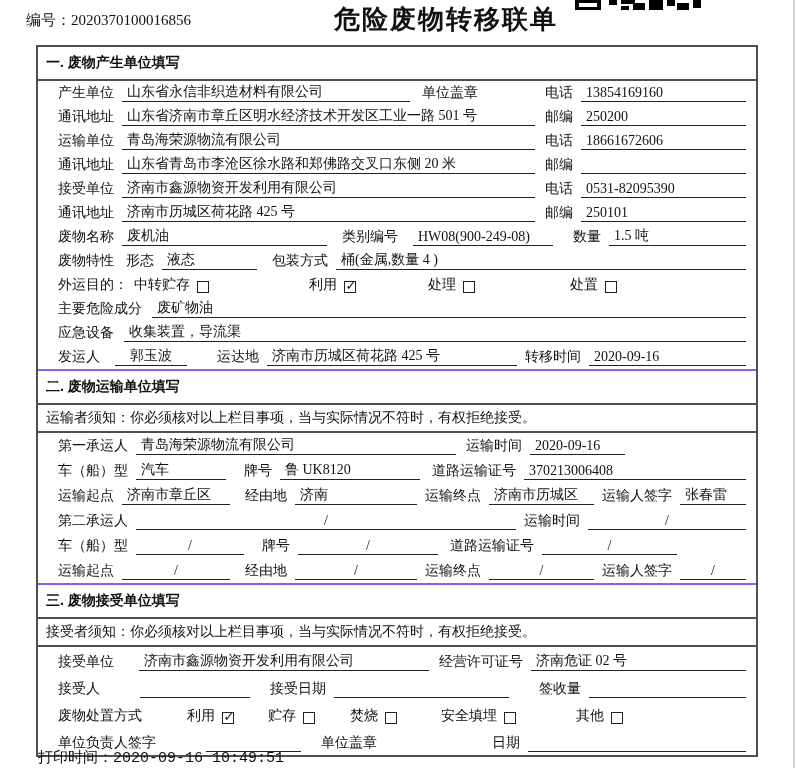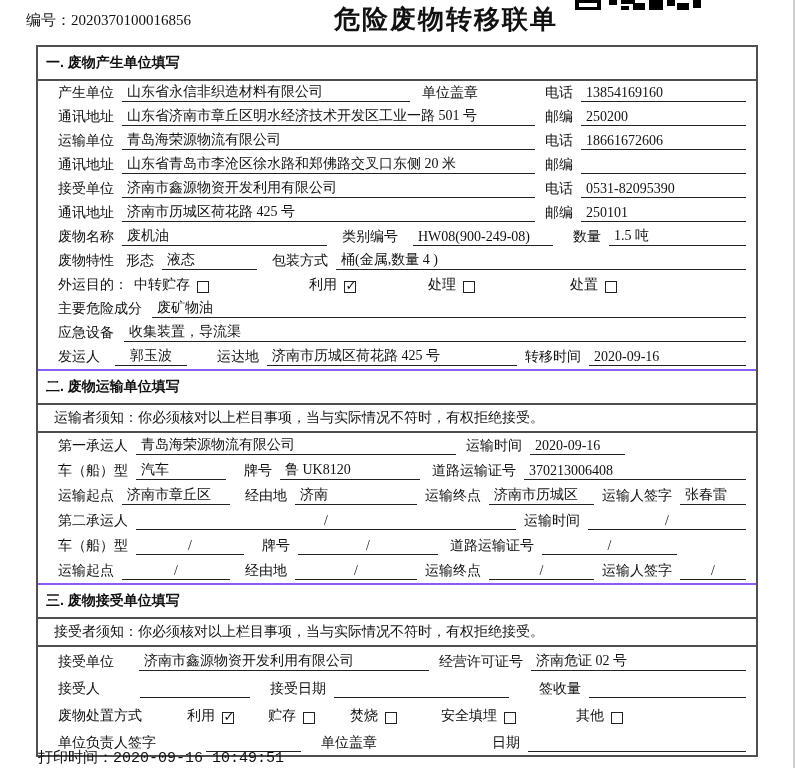--- a/index.html
+++ b/index.html
@@ -28,7 +28,7 @@
     border-bottom:2px solid #4f4f4f; font-weight:bold; font-size:14px;
     font-family:"Liberation Sans","DejaVu Sans",sans-serif;
   }
-  .nt { display:flex; align-items:center; height:28px; padding:0 16px;
+  .nt { display:flex; align-items:center; height:28px; padding:0 8px;
         border-bottom:2px solid #4f4f4f; font-size:14px; }
   .r { display:flex; align-items:flex-end; height:24px; padding:0 10px 3px 20px;
        font-size:14px; }

